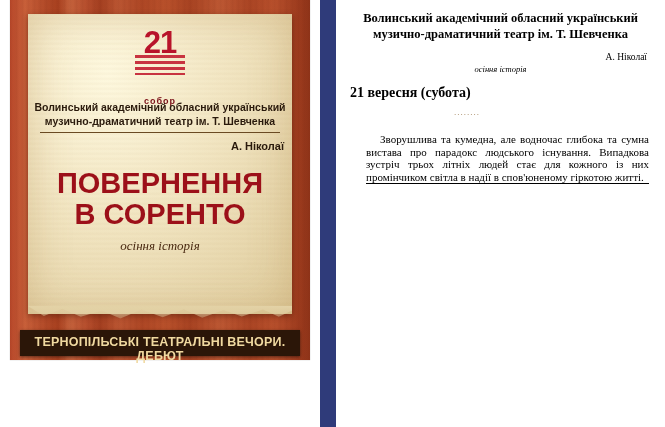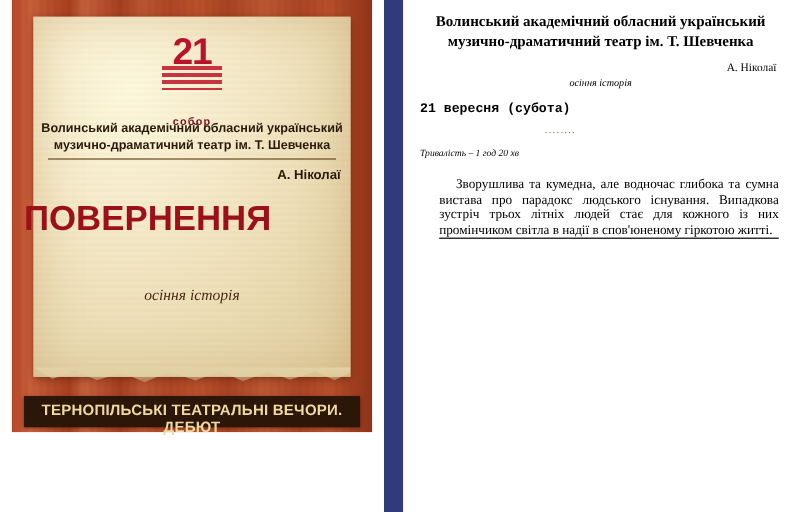--- a/index.html
+++ b/index.html
@@ -234,9 +234,9 @@
 
   .doc-line {
     margin: 11px 0 0 14px;
-    font-family: Liberation Mono, monospace;
-    font-weight: bold;
-    font-size: 11px;
+    font-family: Liberation Serif, serif;
+    font-weight: bold;
+    font-size: 14px;
   }
 
   .dots {

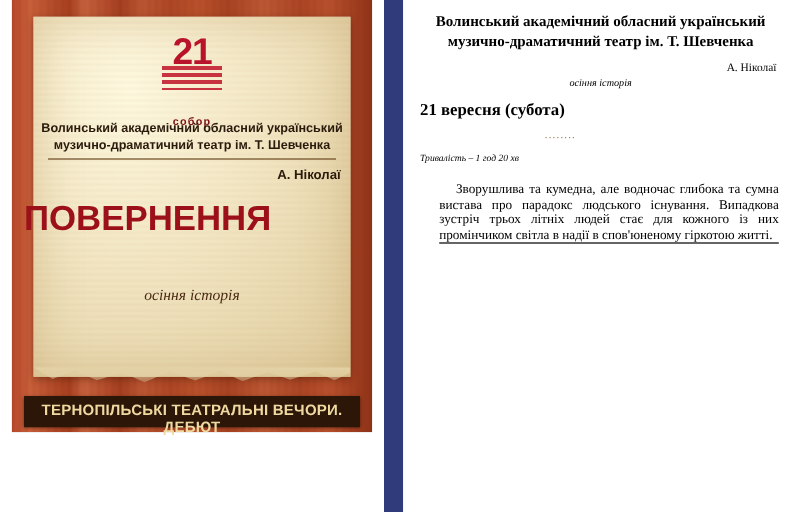--- a/index.html
+++ b/index.html
@@ -322,7 +322,6 @@
 
     <div class="dots">........</div>
 
-    <div class="doc-line-small">Тривалість – 1 год 20 хв</div>
 
     <div class="credits">
     </div>

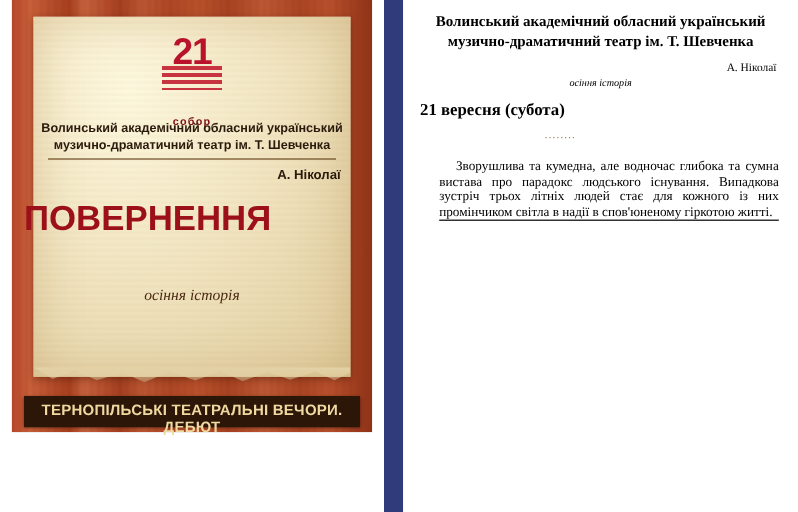--- a/index.html
+++ b/index.html
@@ -143,6 +143,7 @@
     left: 10px;
     right: 10px;
     top: 168px;
+    text-align: center;
     font-family: "Liberation Sans", sans-serif;
     font-weight: bold;
     font-size: 29px;

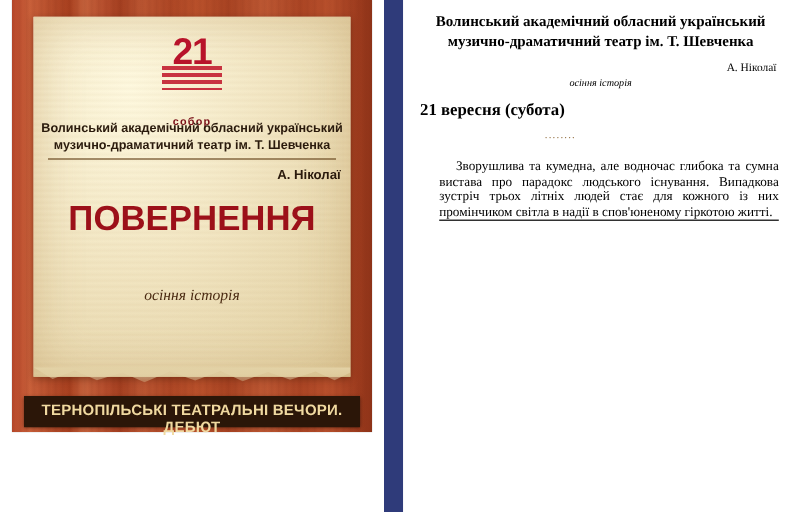--- a/index.html
+++ b/index.html
@@ -300,6 +300,7 @@
 
       <div class="title-main">
         <div>ПОВЕРНЕННЯ</div>
+        <div>В СОРЕНТО</div>
       </div>
 
       <div class="subtitle">осіння історія</div>

